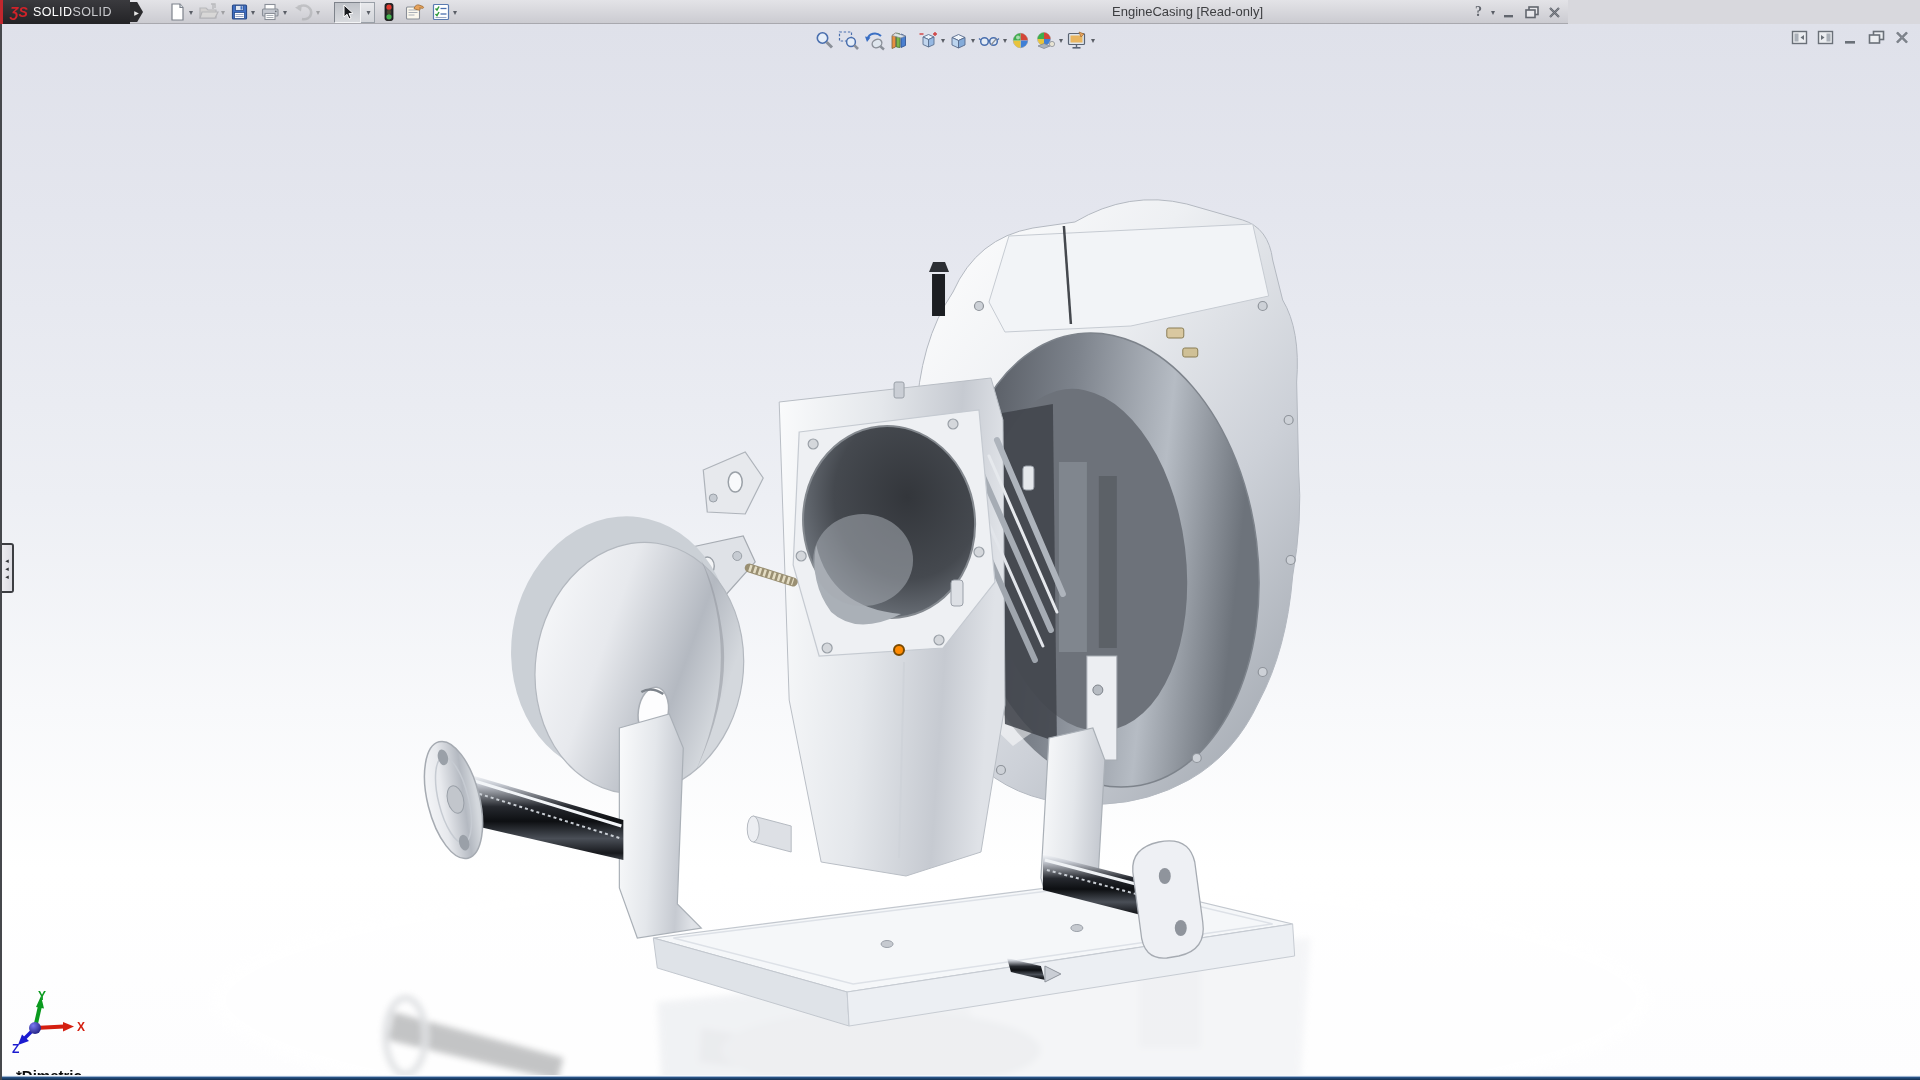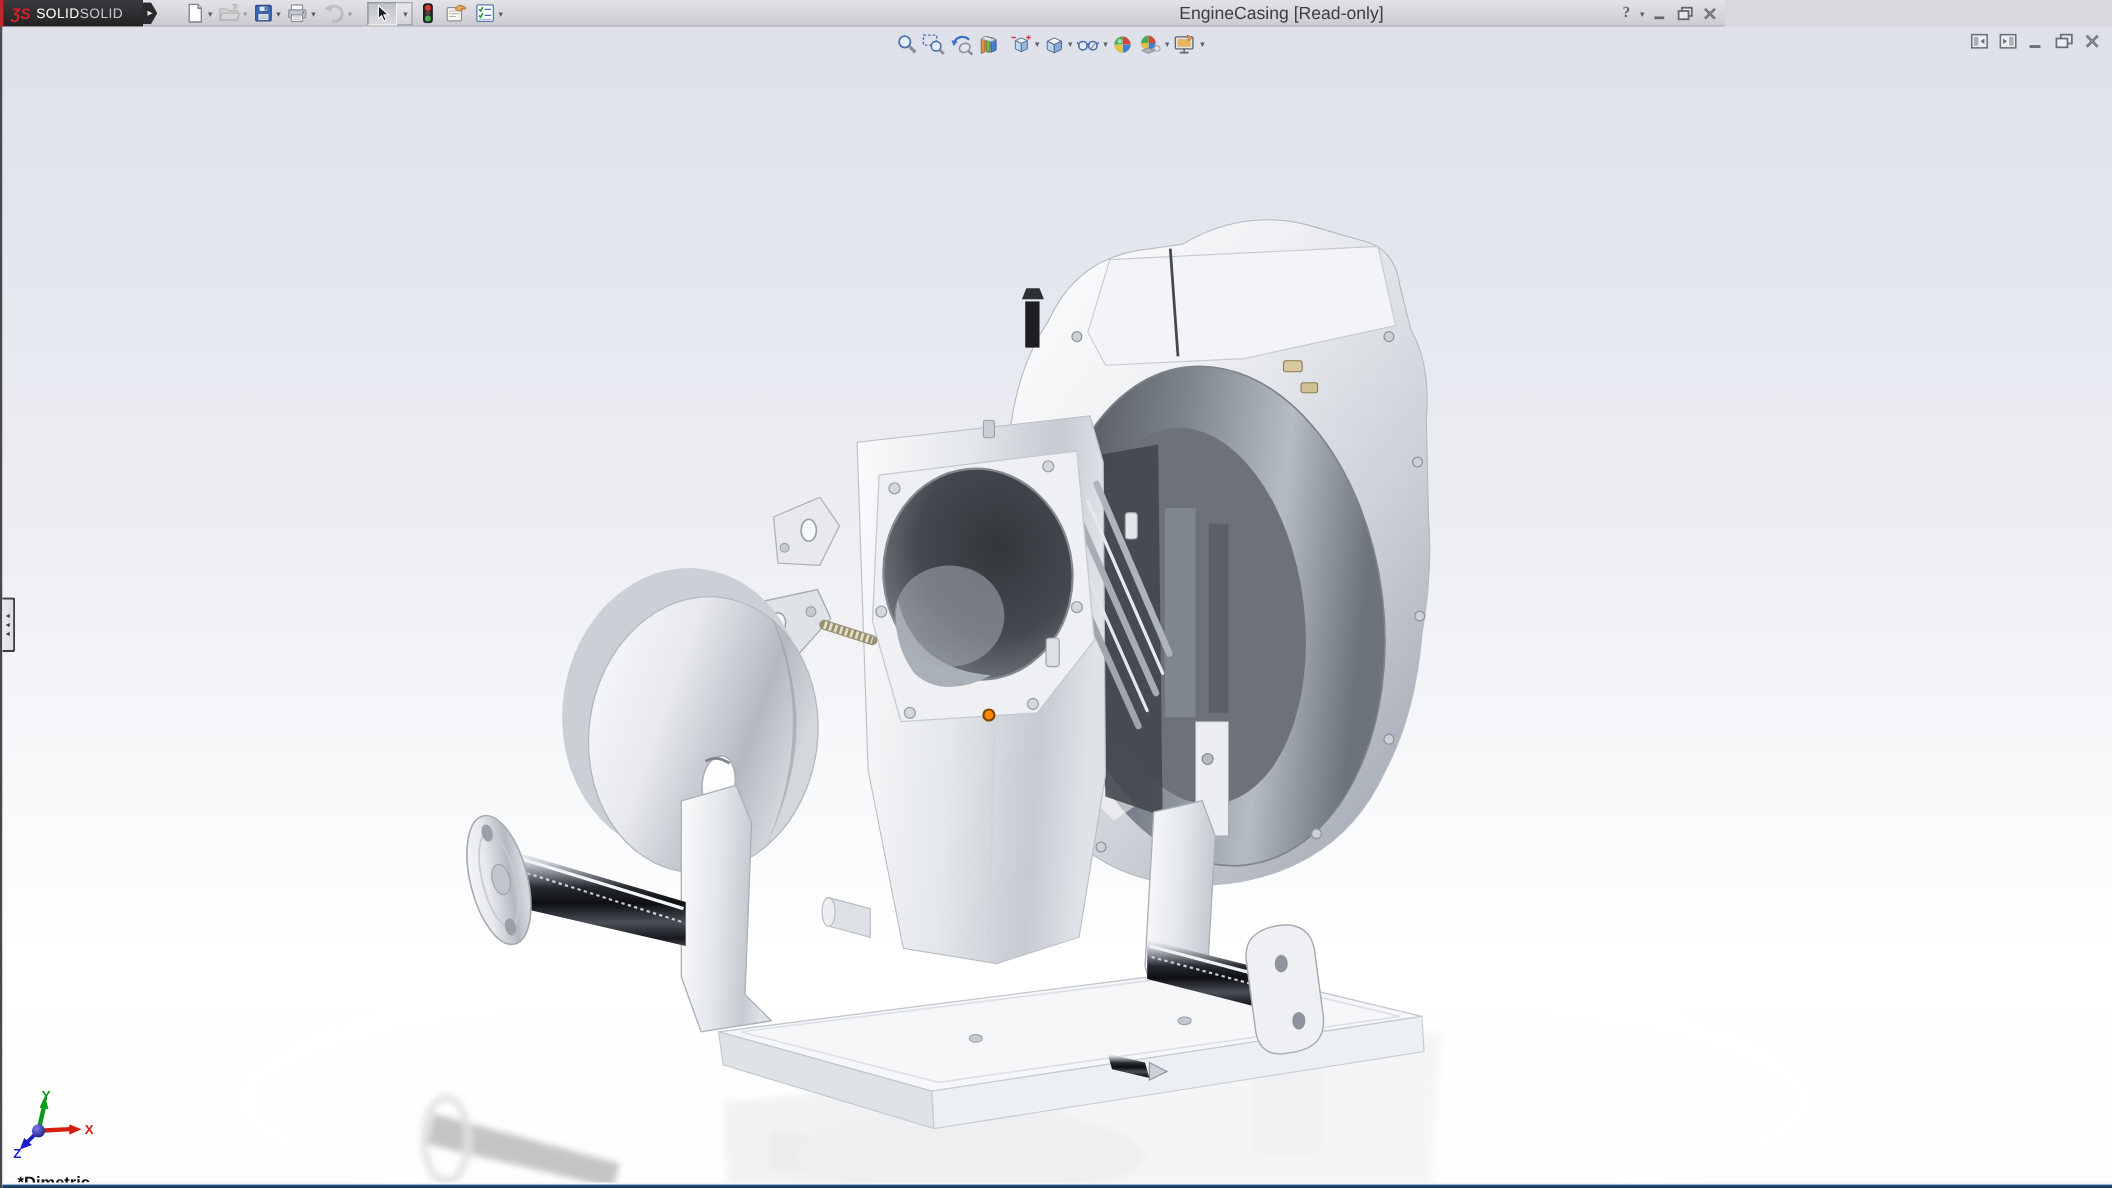--- a/index.html
+++ b/index.html
@@ -28,7 +28,7 @@
     display:flex; align-items:center; justify-content:center; }
   .sel-dd { width:14px; height:21px; background:linear-gradient(180deg,#e8e9ec,#d2d4d9);
     border:1px solid #9aa0a8; border-left:none; display:flex; align-items:center; justify-content:center; }
-  .title-text { position:absolute; left:1072px; top:4px; font-size:16px; color:#3d3e41; }
+  .title-text { position:absolute; left:1112px; top:4px; font-size:13px; color:#3d3e41; }
   .win-controls { position:absolute; right:6px; top:0; height:24px; display:flex; align-items:center; gap:7px; }
   .help-q { font-size:14px; font-weight:bold; color:#62666e; font-family:"Liberation Serif",serif; }
   .wc-btn { display:flex; align-items:center; justify-content:center; }

